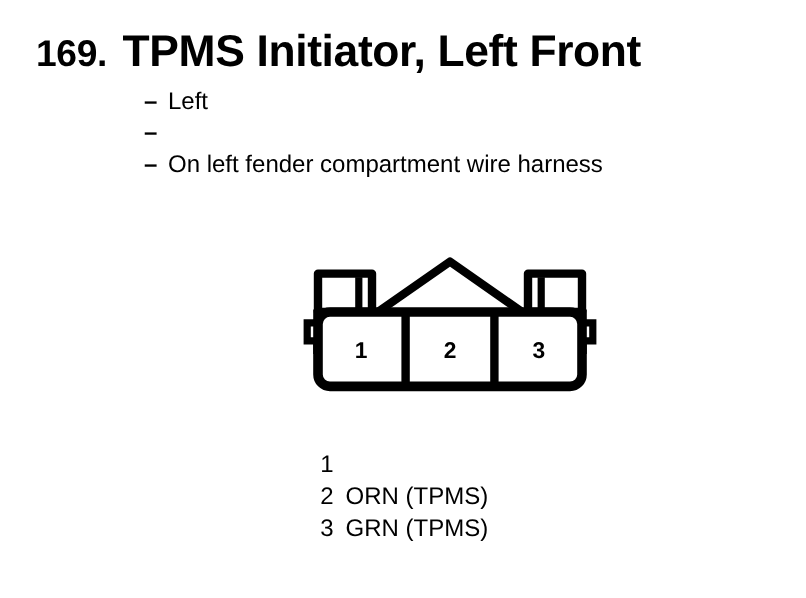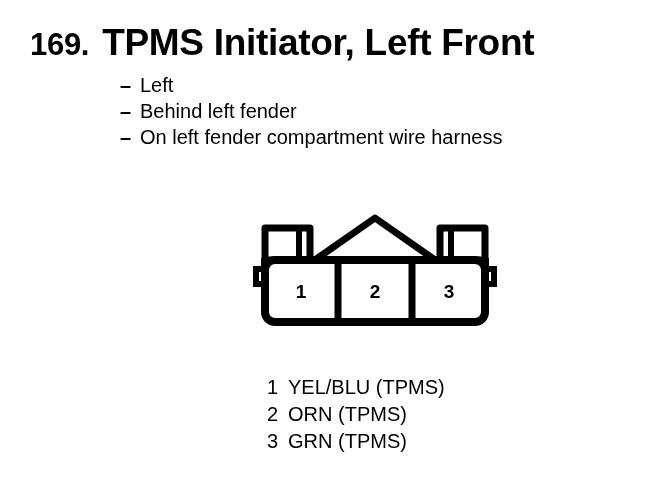--- a/index.html
+++ b/index.html
@@ -129,7 +129,6 @@
     </div>
     <div class="bullet-line">
       <span class="bullet-dash">–</span>
-      <span class="bullet-label">Behind left fender</span>
     </div>
     <div class="bullet-line">
       <span class="bullet-dash">–</span>

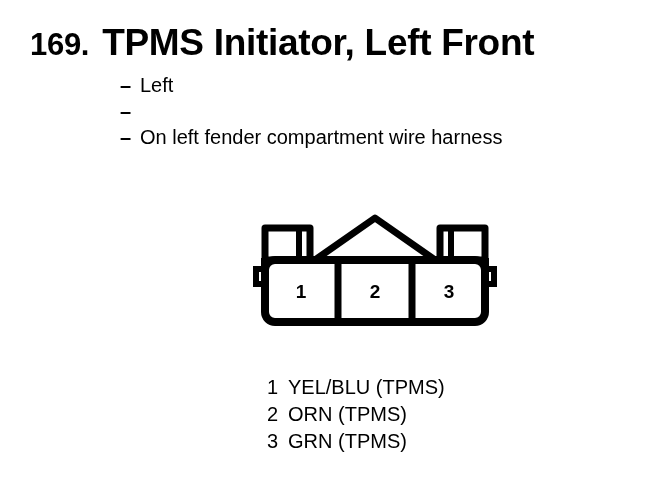--- a/index.html
+++ b/index.html
@@ -167,7 +167,6 @@
   <div class="legend">
     <div class="legend-row">
       <span class="legend-num">1</span>
-      <span class="legend-desc">YEL/BLU (TPMS)</span>
     </div>
     <div class="legend-row">
       <span class="legend-num">2</span>

